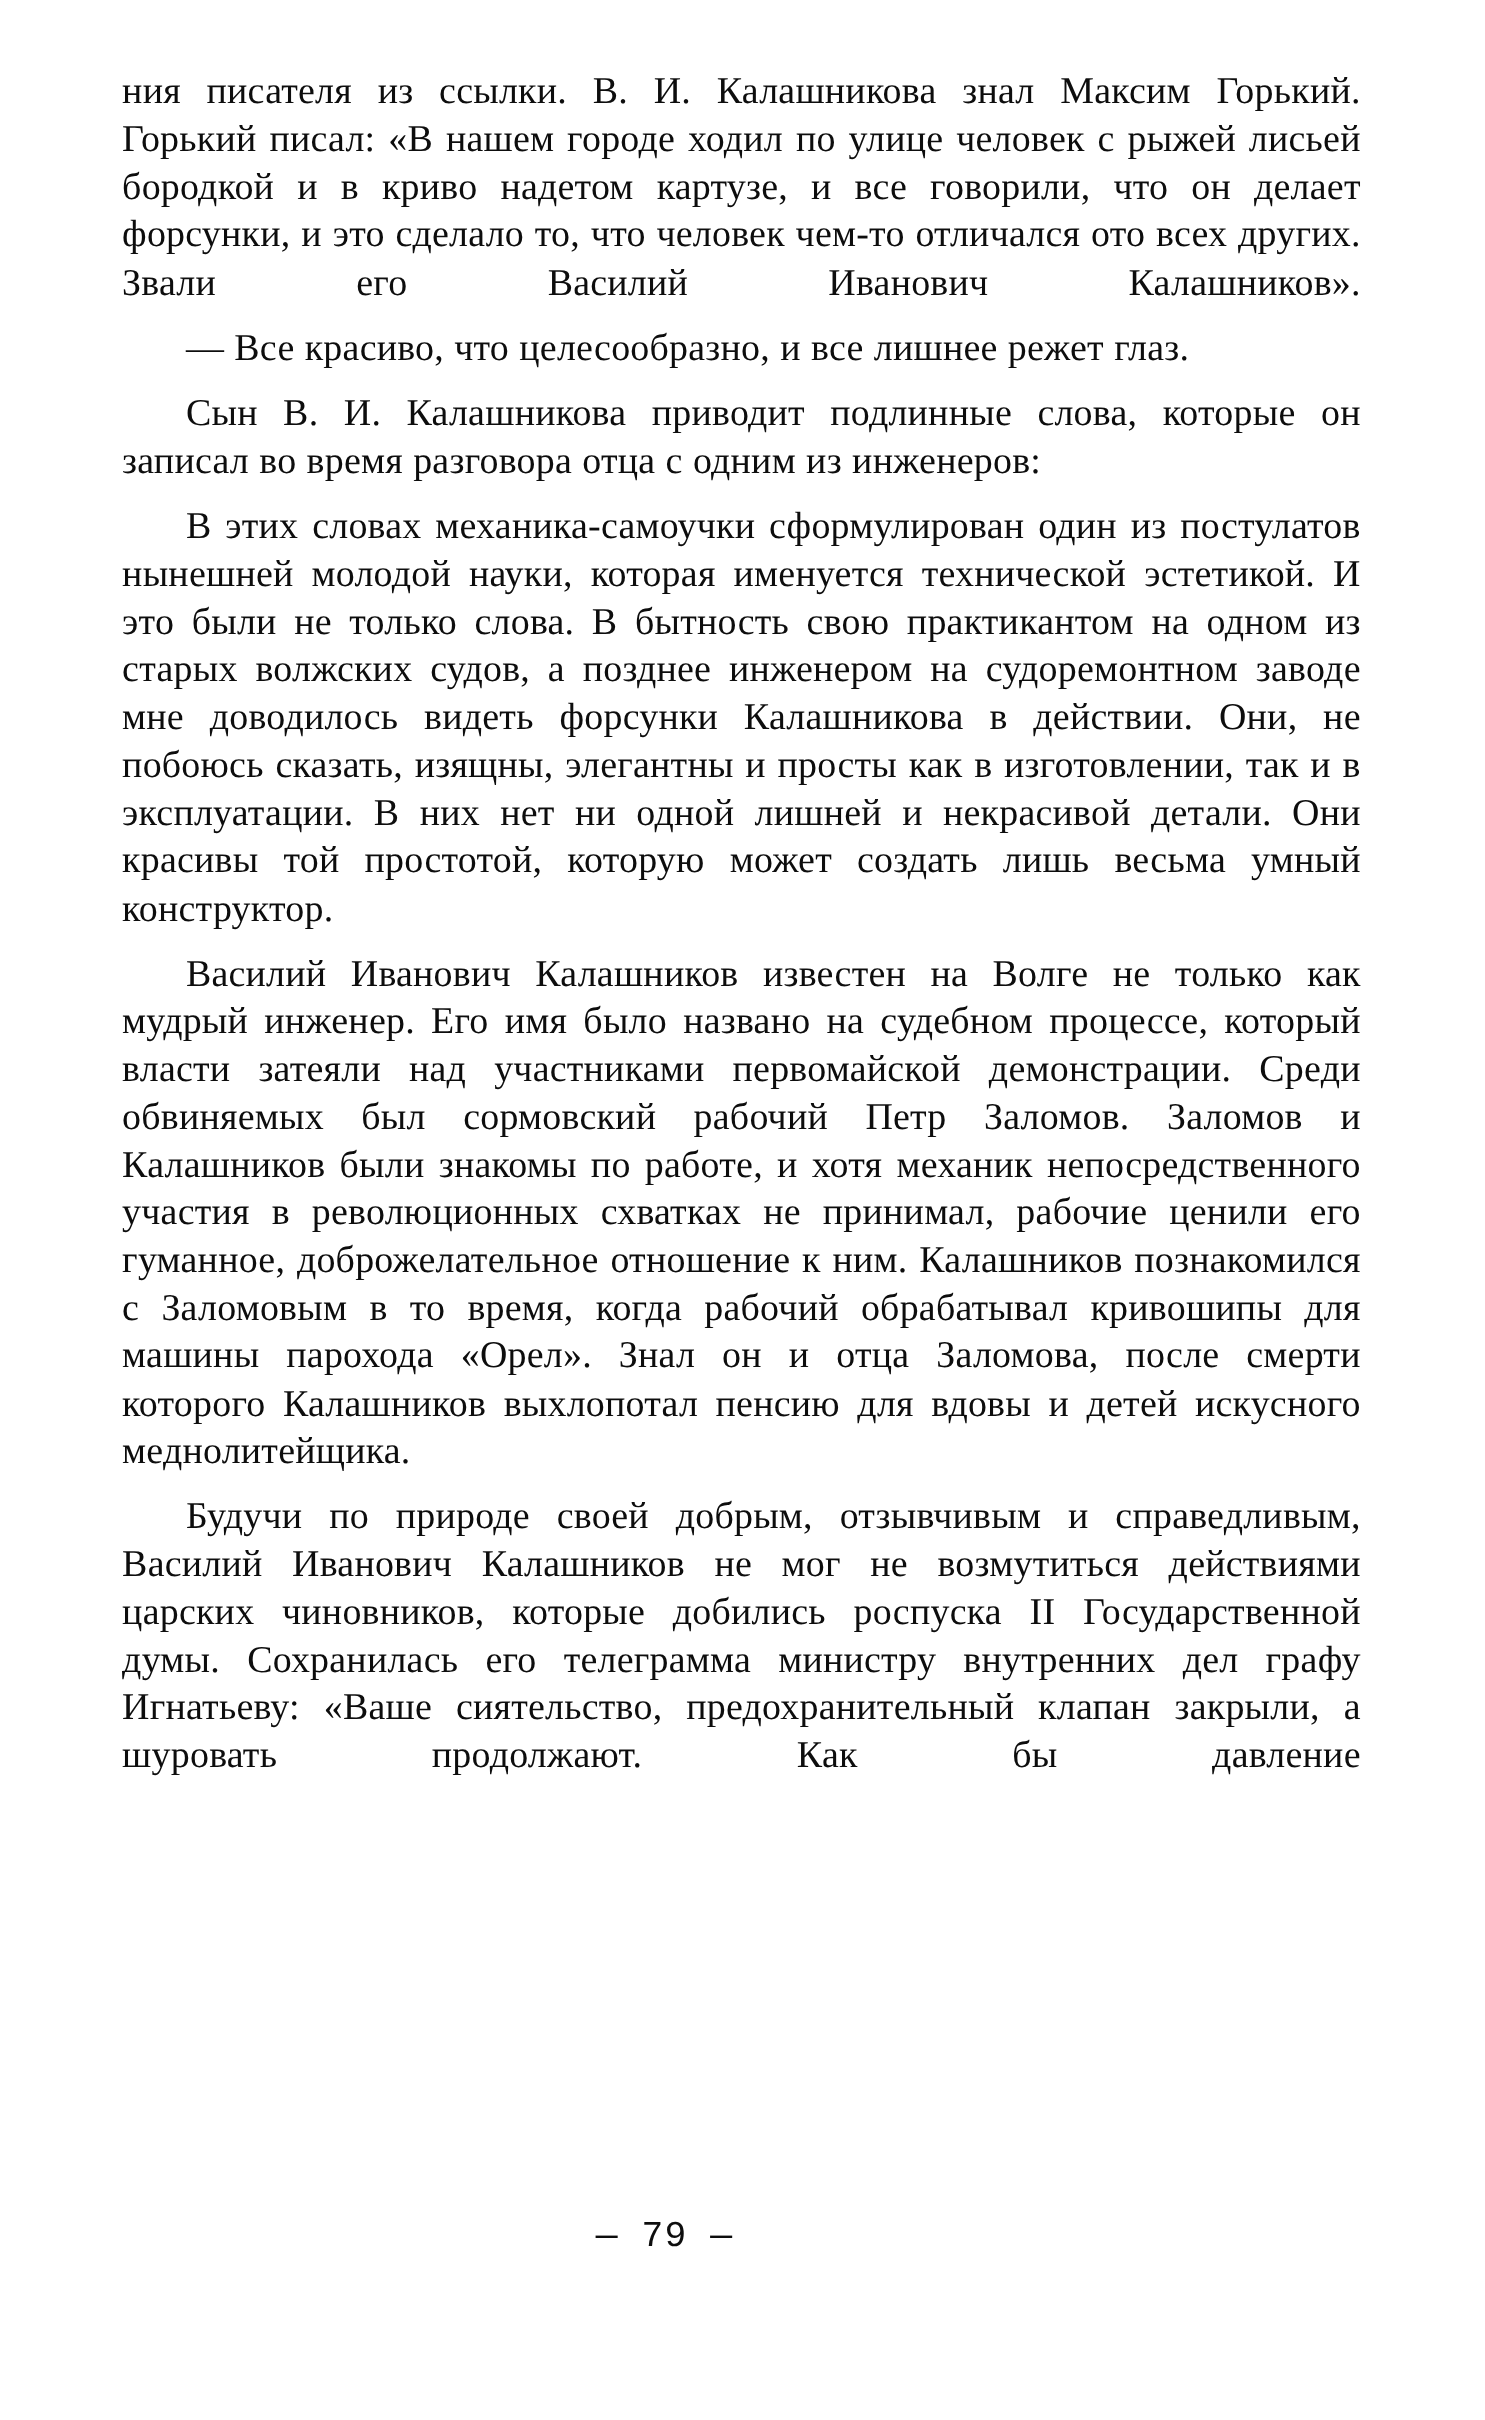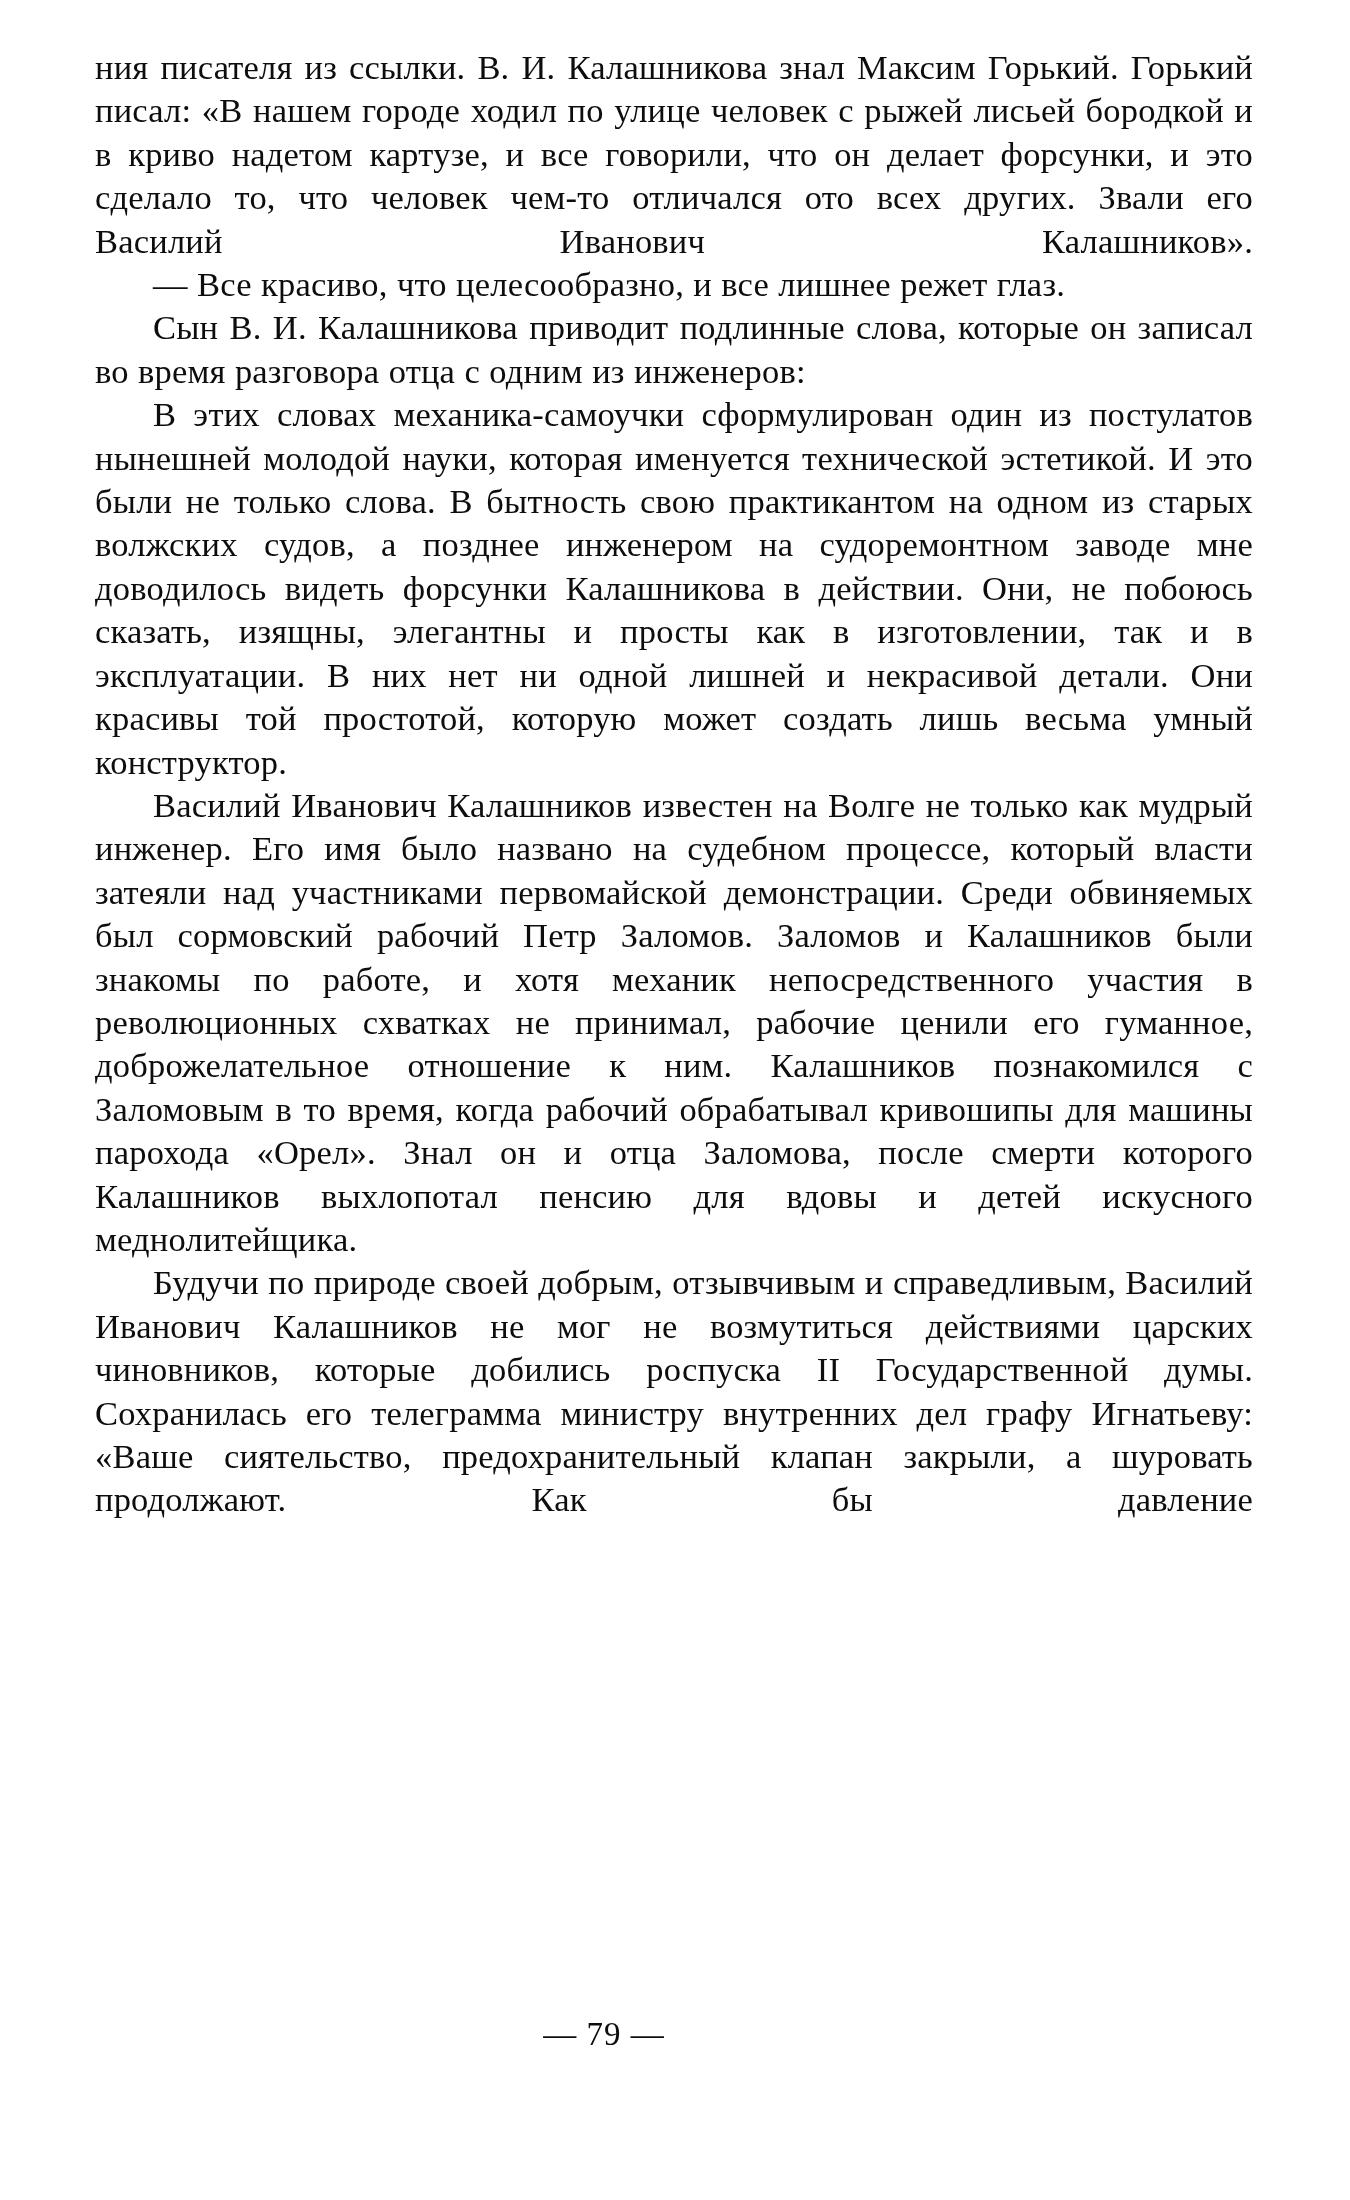--- a/index.html
+++ b/index.html
@@ -31,7 +31,7 @@
   }
 
   .para {
-    margin: 0;
+    margin: 16px;
     padding: 0;
     font-size: 34.5px;
     line-height: 43.4px;

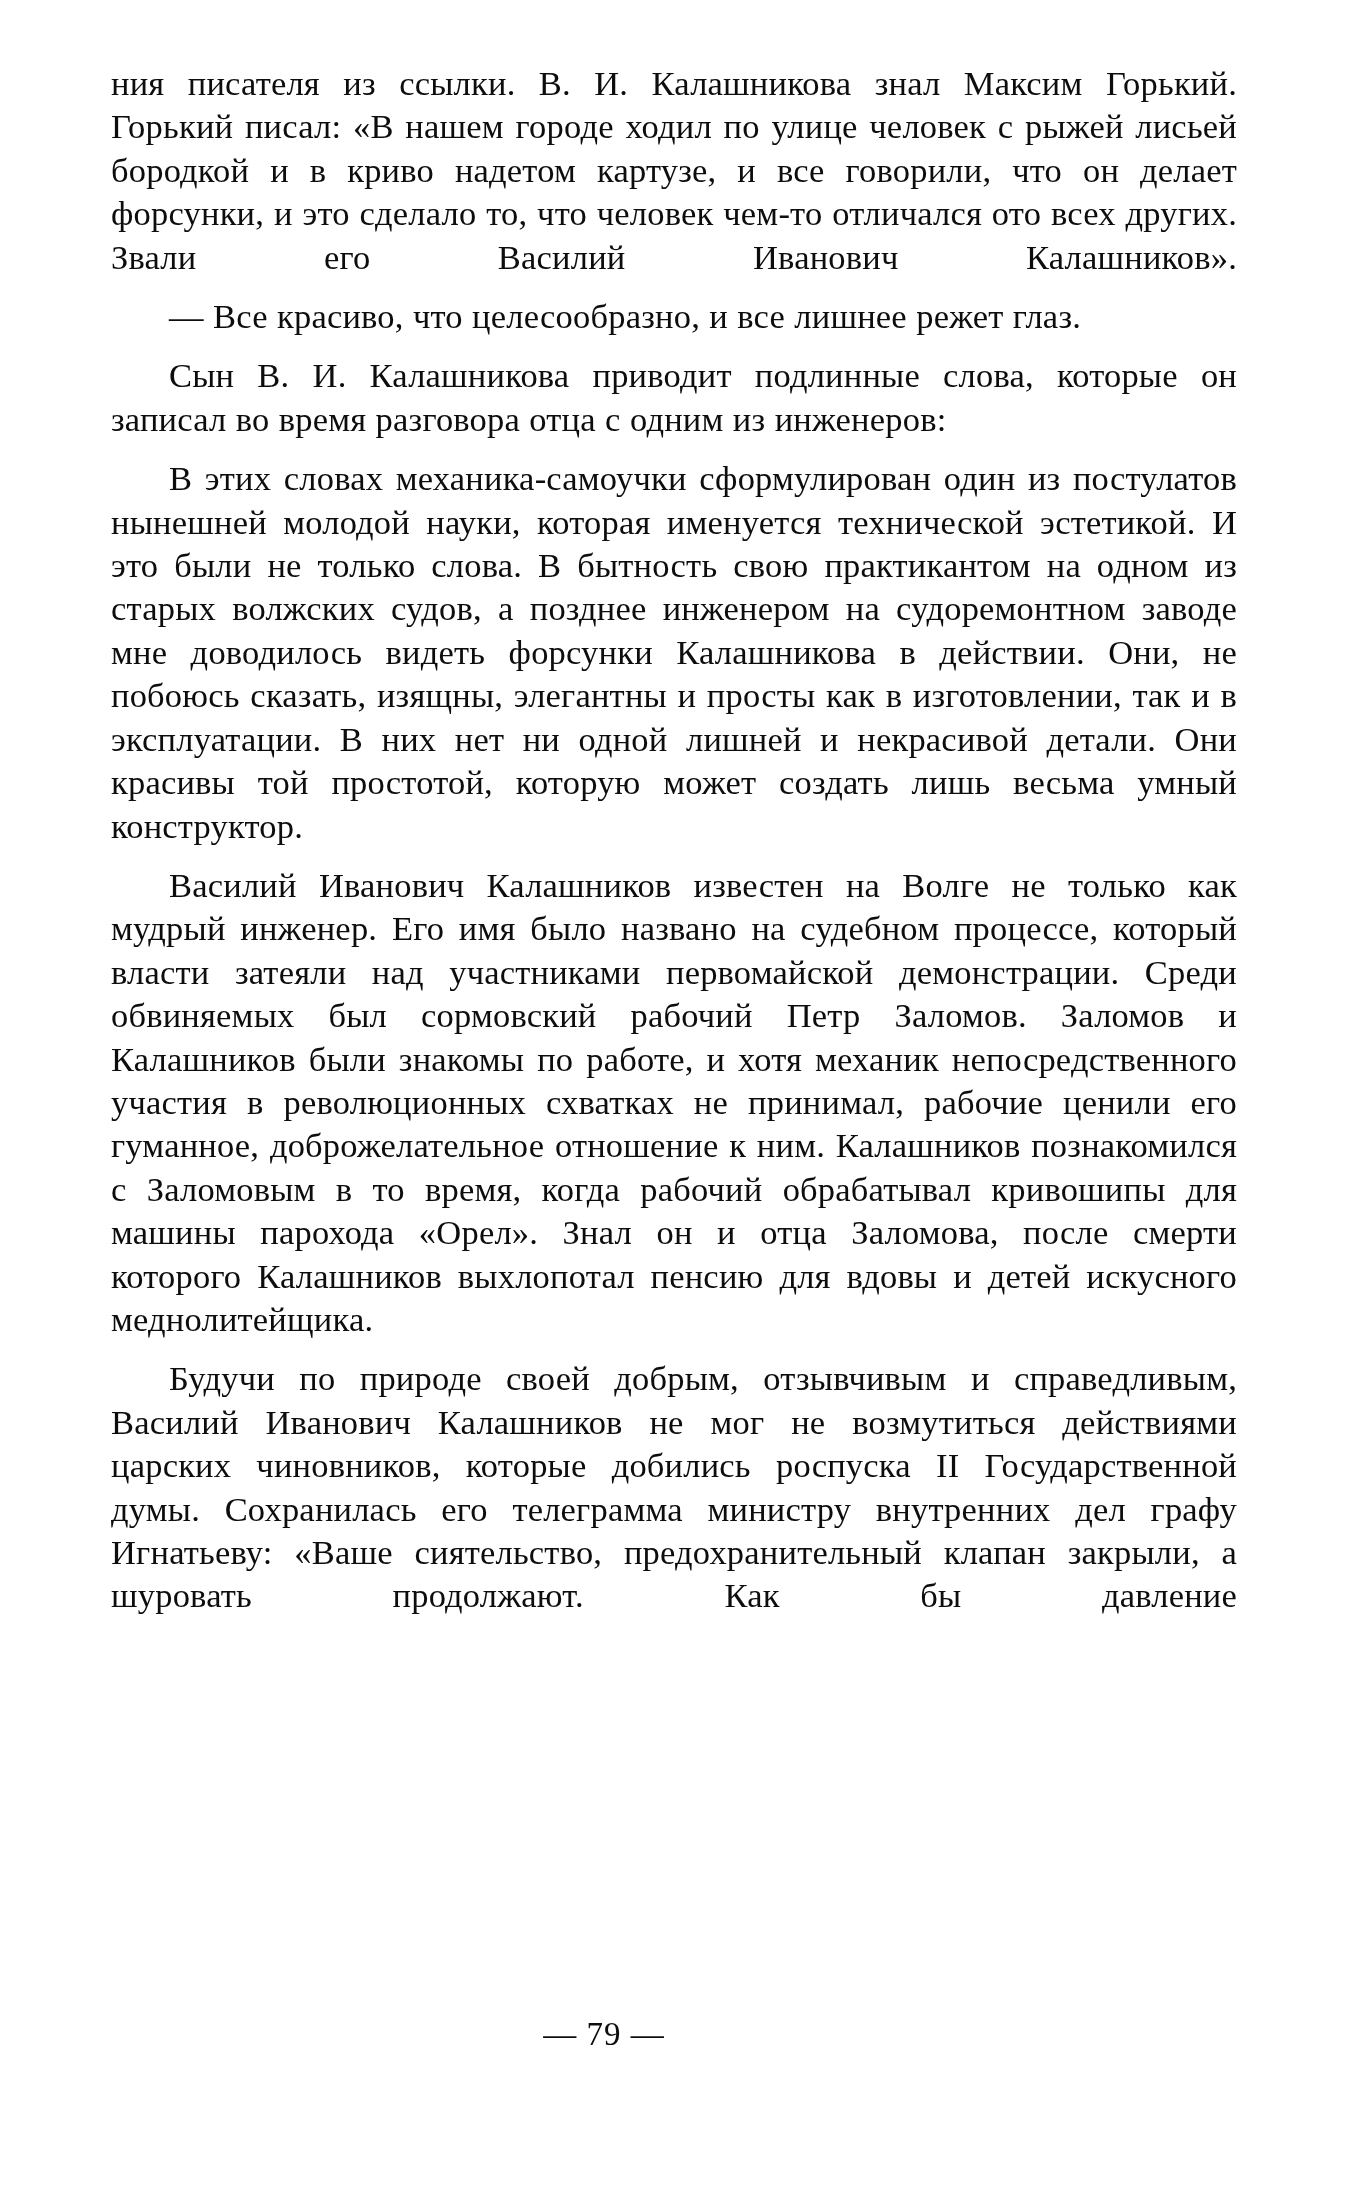--- a/index.html
+++ b/index.html
@@ -62,6 +62,7 @@
     line-height: 40px;
     letter-spacing: 1px;
     color: #0d0d0d;
+    font-family: Liberation Mono, monospace;
   }
 </style>
 </head>

